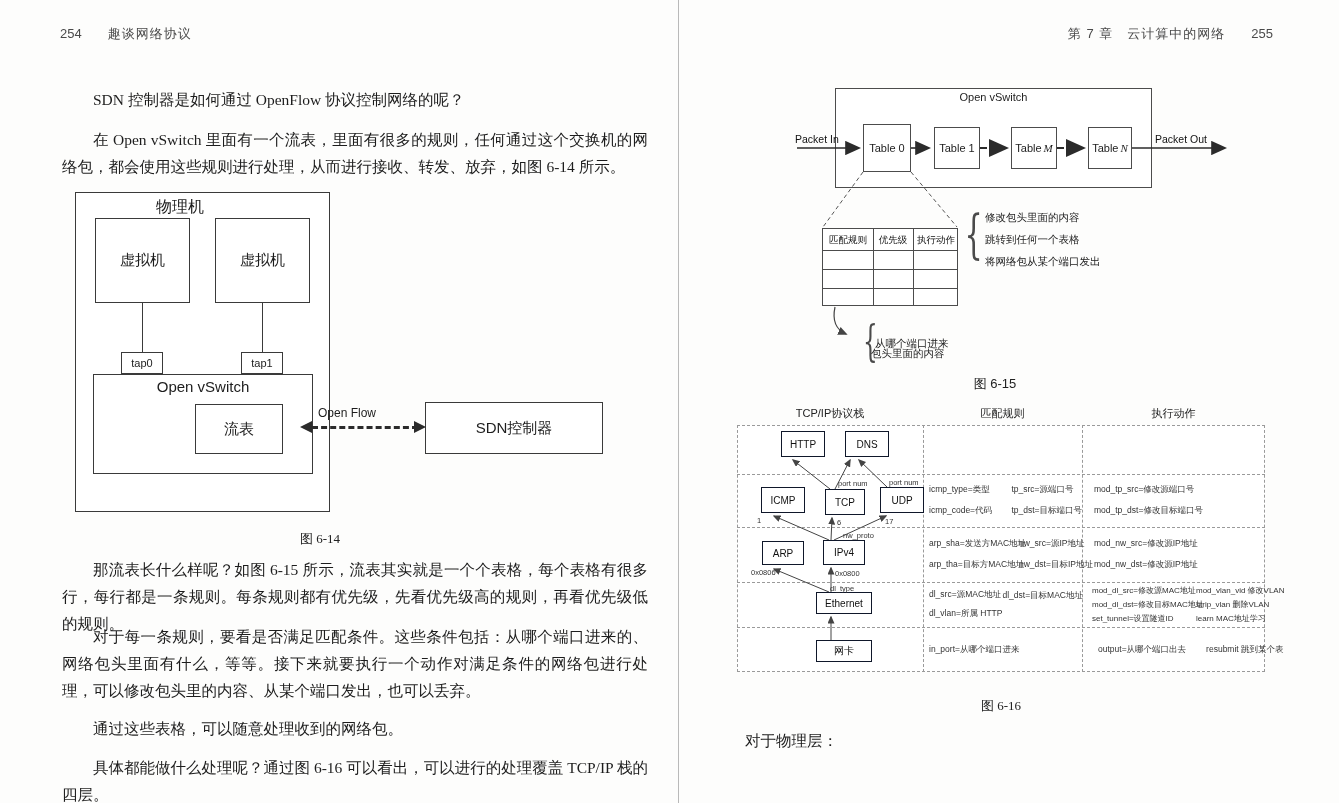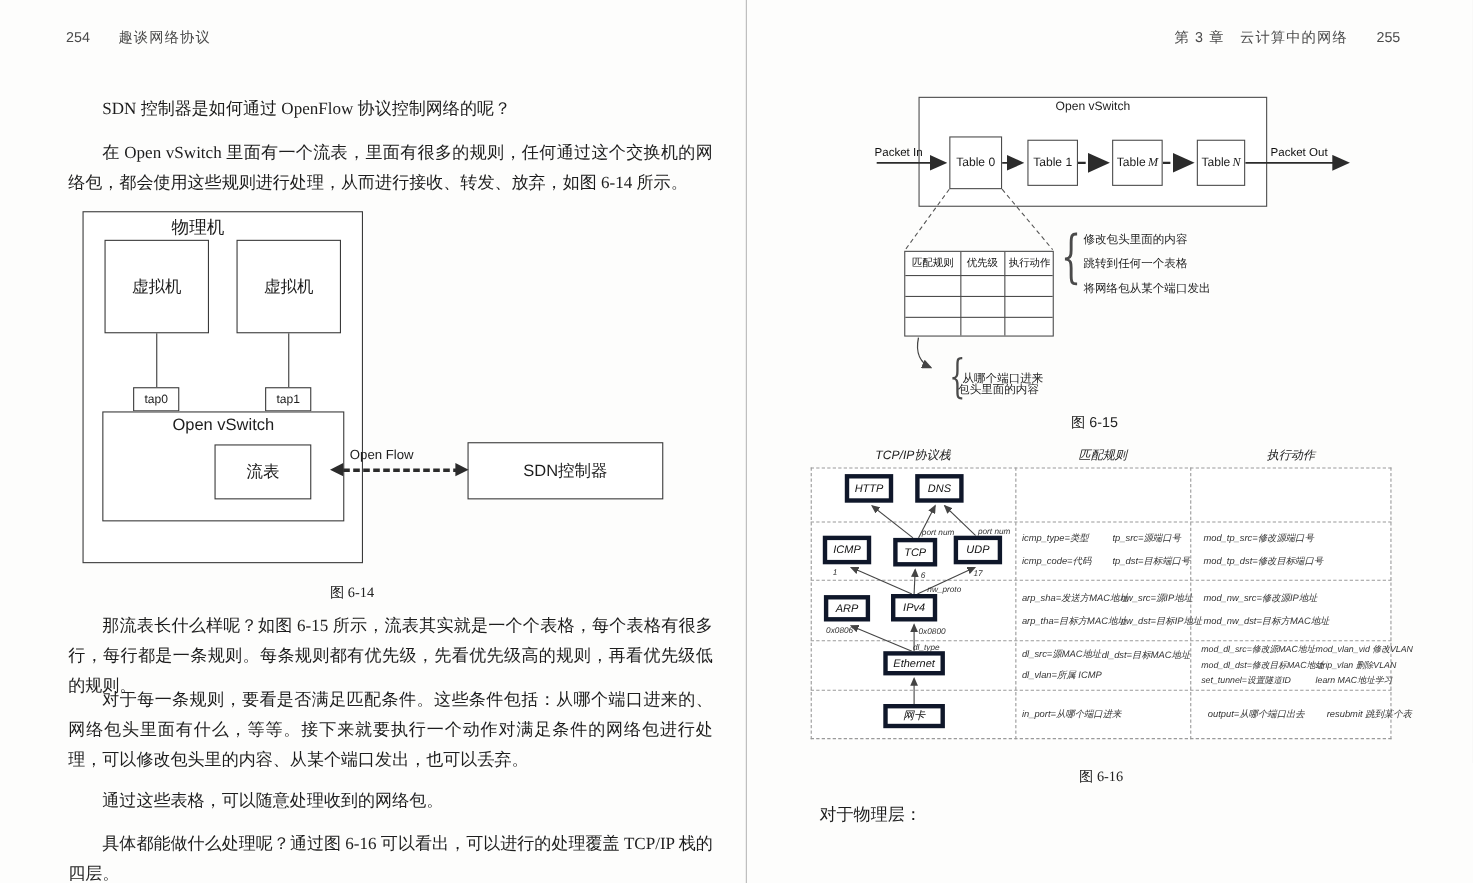--- a/index.html
+++ b/index.html
@@ -118,7 +118,7 @@
 
   <div>
     <div class="runhead" style="right:66px;left:auto;text-align:right;">
-      <span>第 3 章　云计算中的网络</span><span class="gap"></span><span class="num">255</span>
+      <span>第 7 章　云计算中的网络</span><span class="gap"></span><span class="num">255</span>
     </div>
 
     <div class="fig15">

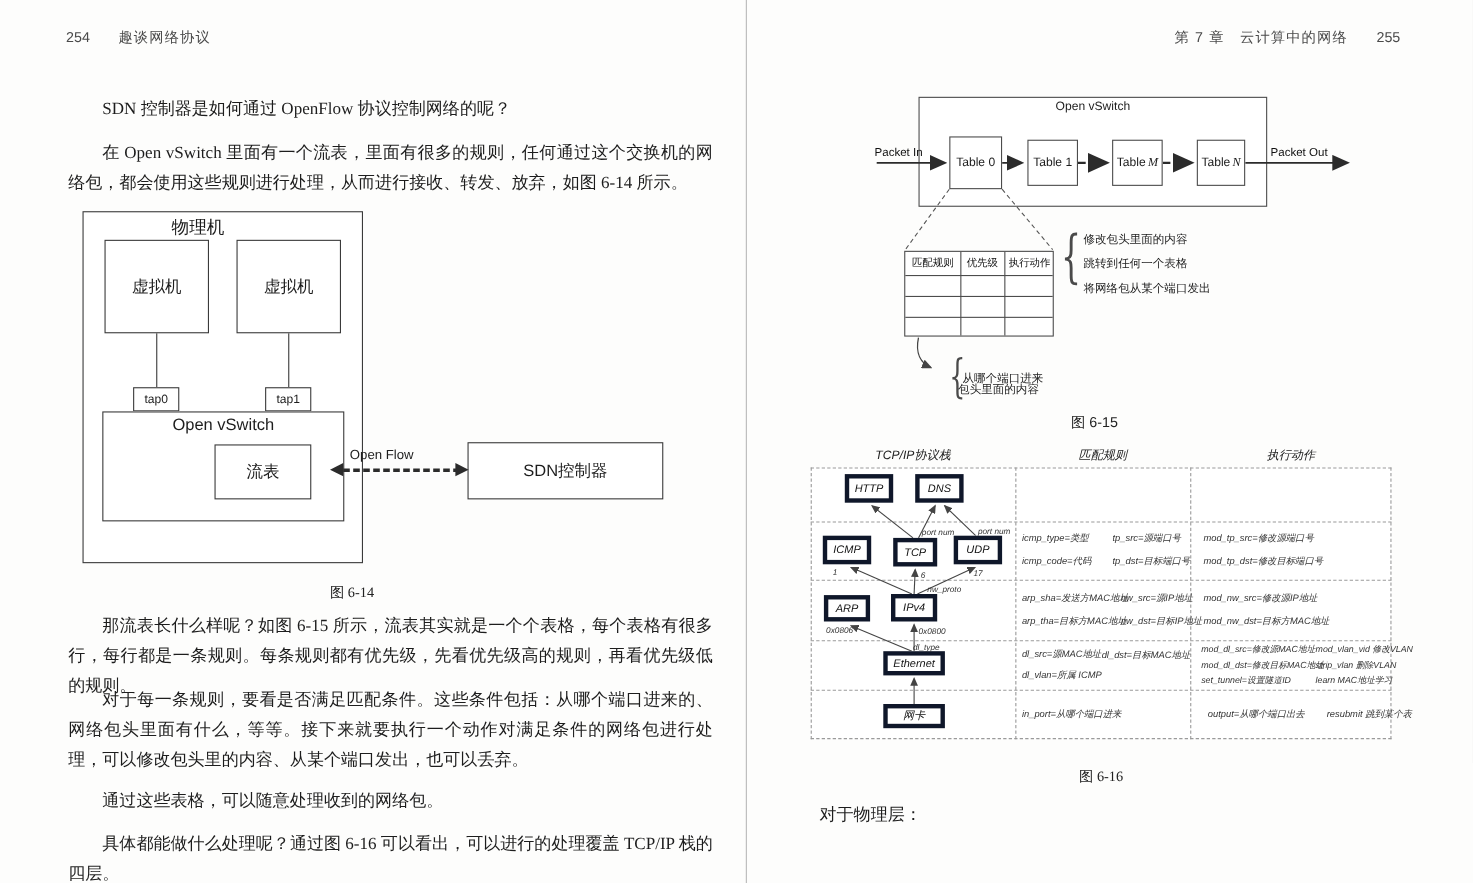--- a/index.html
+++ b/index.html
@@ -64,7 +64,7 @@
 
   
   .fig16{position:absolute;left:737px;top:400px;width:528px;height:292px;
-         font-family:"Liberation Sans","DejaVu Sans",sans-serif;font-style:italic;}
+         font-family:"Liberation Sans","DejaVu Sans",sans-serif;}
   .fig16 .colhead{position:absolute;top:6px;font-size:11px;color:#222;text-align:center;}
   .fig16 .frame{position:absolute;left:0;top:25px;width:528px;height:247px;border:1px dashed #9a9a9a;box-sizing:border-box;background:#fff;}
   .fig16 .vdash{position:absolute;top:25px;height:247px;width:0;border-left:1px dashed #9a9a9a;}

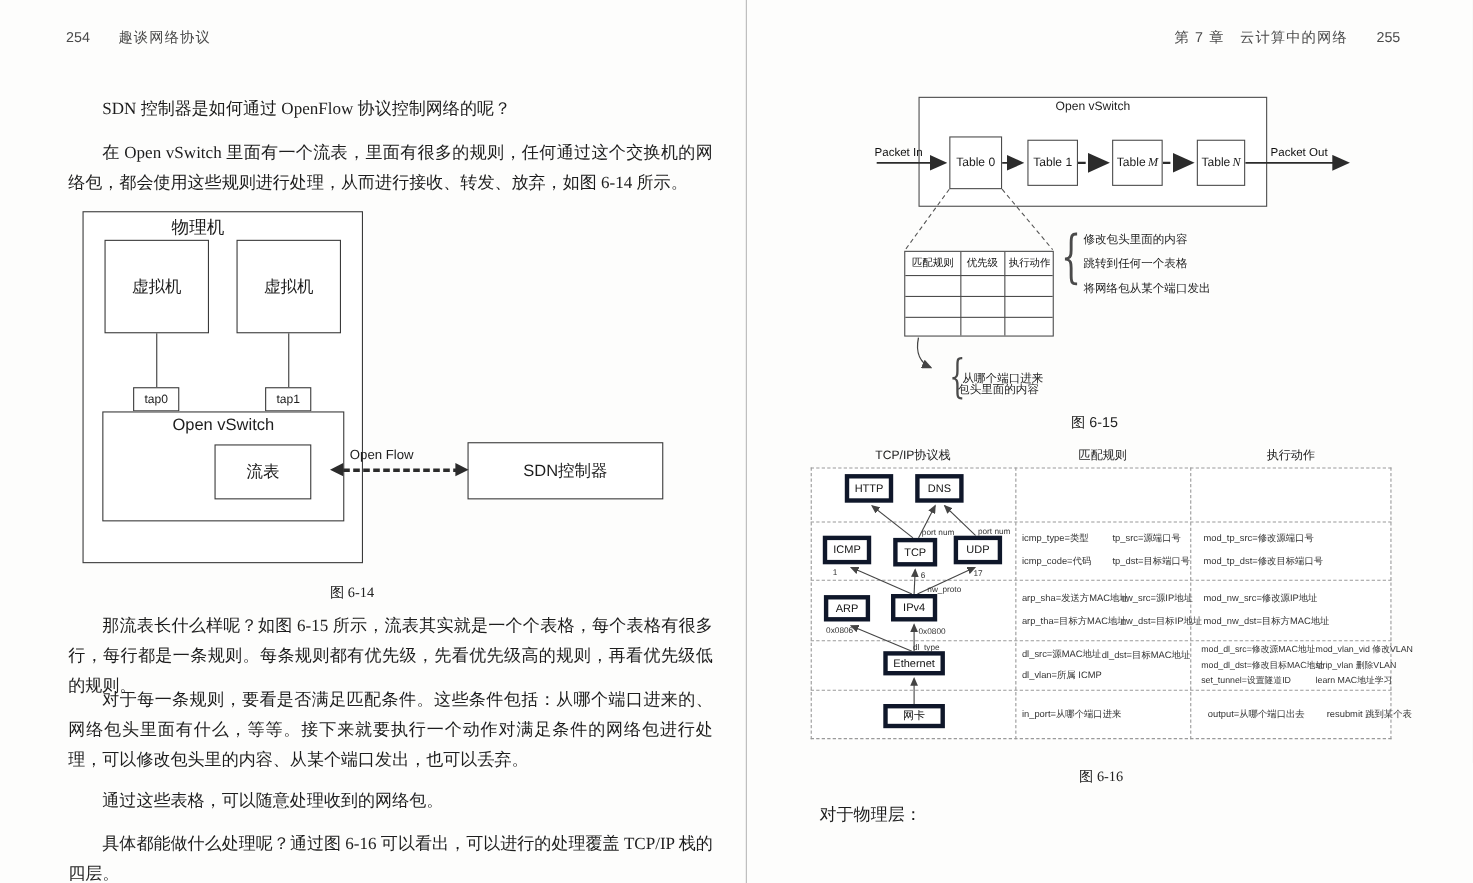--- a/index.html
+++ b/index.html
@@ -69,7 +69,7 @@
   .fig16 .frame{position:absolute;left:0;top:25px;width:528px;height:247px;border:1px dashed #9a9a9a;box-sizing:border-box;background:#fff;}
   .fig16 .vdash{position:absolute;top:25px;height:247px;width:0;border-left:1px dashed #9a9a9a;}
   .fig16 .hdash{position:absolute;left:0;width:528px;height:0;border-top:1px dashed #9a9a9a;}
-  .fig16 .pbox{border:4px solid #0f172a;font-size:10px;color:#111;z-index:2;}
+  .fig16 .pbox{border:1px solid #0f172a;font-size:10px;color:#111;z-index:2;margin-left:13px;}
   .fig16 .tiny{position:absolute;font-size:7.5px;color:#333;white-space:nowrap;z-index:2;}
   .fig16 .cell{position:absolute;display:flex;box-sizing:border-box;}
   .fig16 .ccol{display:flex;flex-direction:column;justify-content:center;gap:9px;}

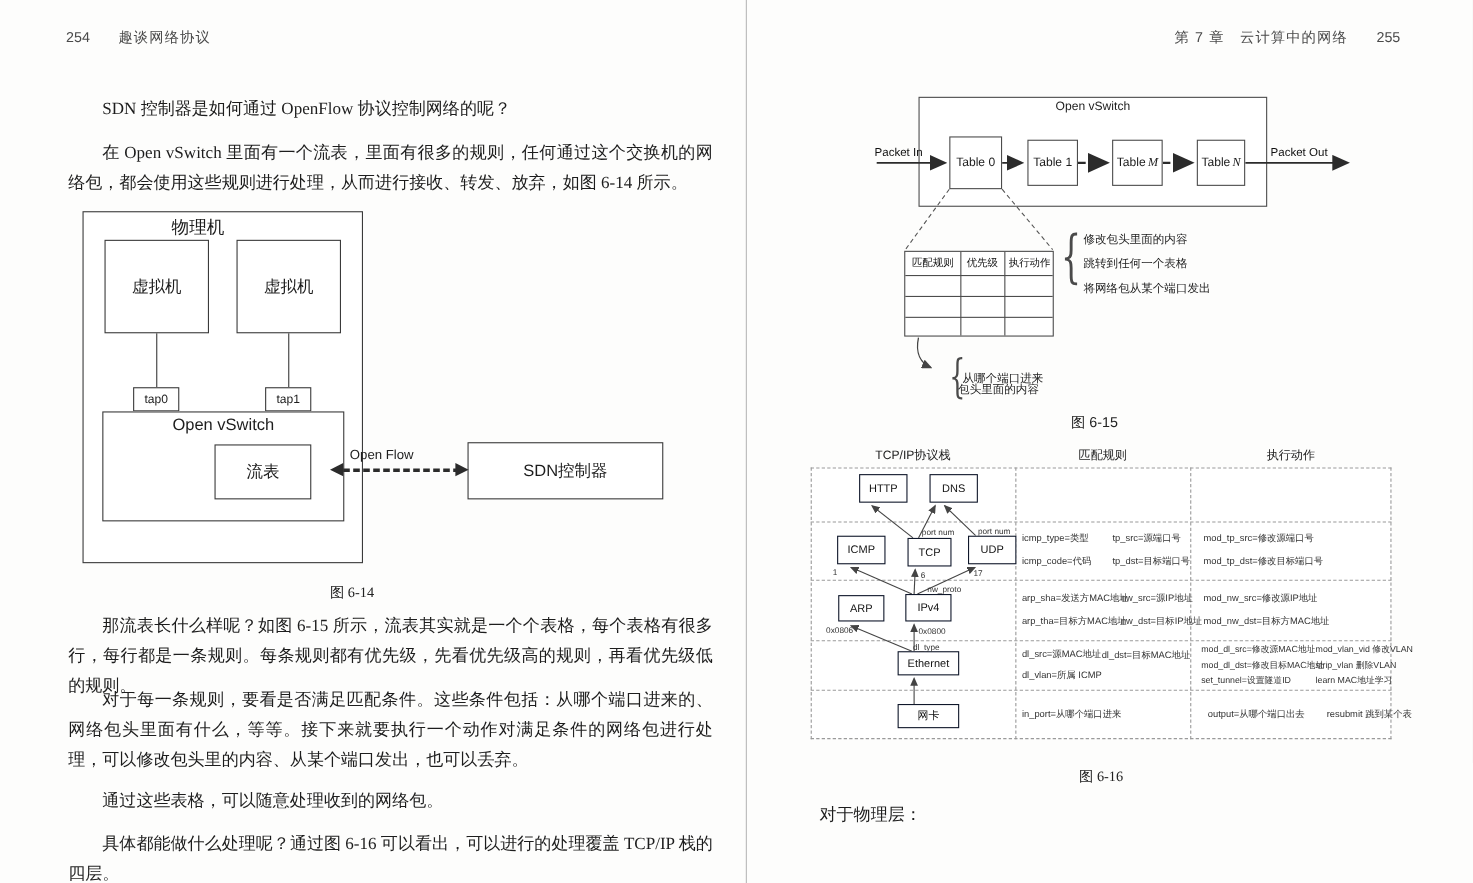--- a/index.html
+++ b/index.html
@@ -259,7 +259,7 @@
       <div class="cell" style="left:345px;top:127px;width:183px;height:55px;padding-left:12px;">
         <div class="ccol">
           <span class="cline">mod_nw_src=修改源IP地址</span>
-          <span class="cline">mod_nw_dst=目标方MAC地址</span>
+          <span class="cline">mod_nw_dst=修改源IP地址</span>
         </div>
       </div>
 

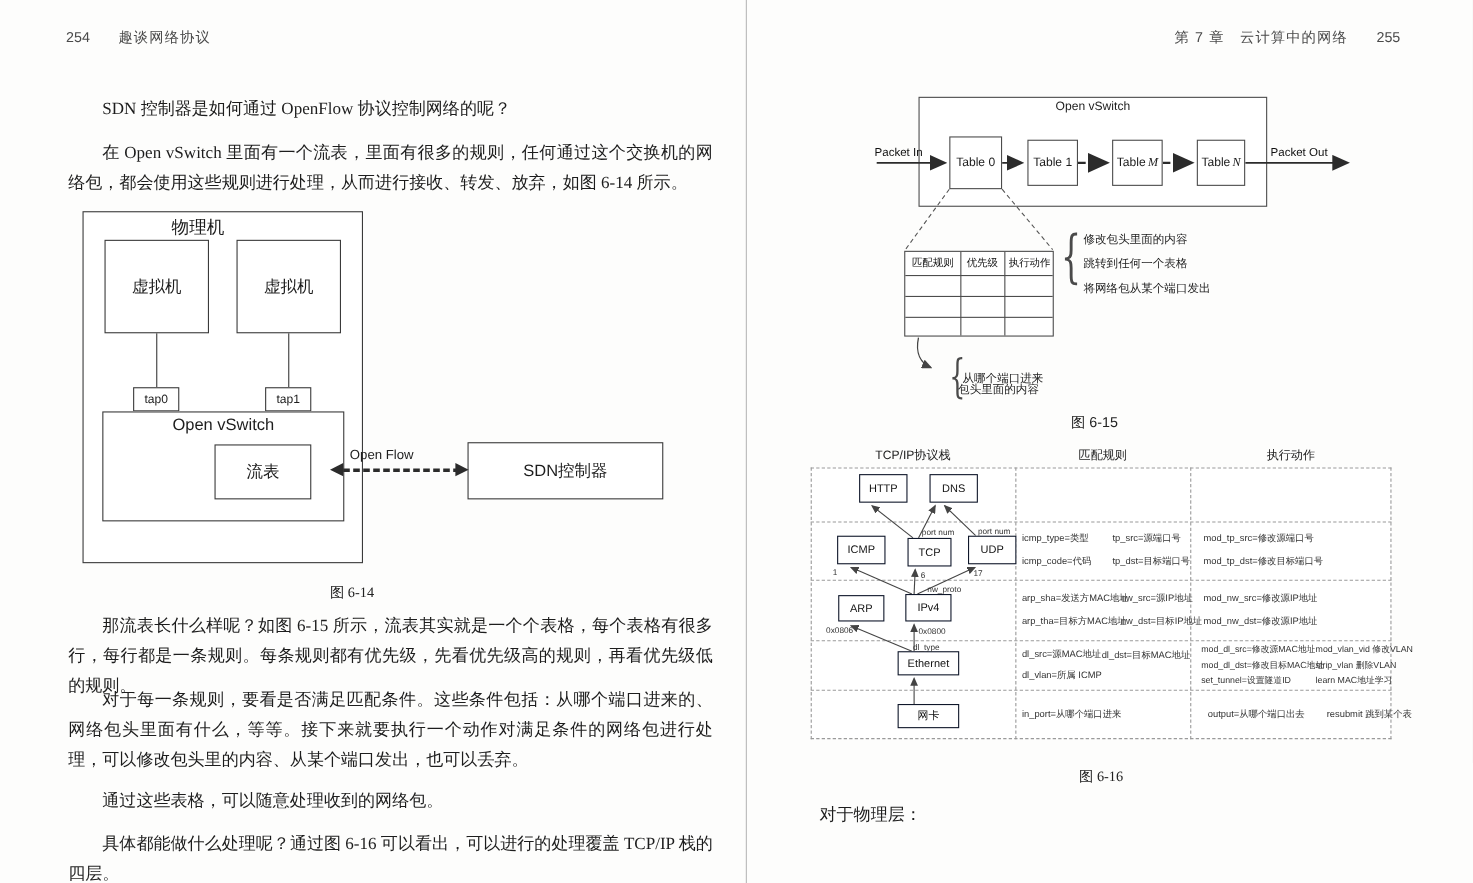--- a/index.html
+++ b/index.html
@@ -266,7 +266,7 @@
       <div class="cell" style="left:186px;top:182px;width:159px;height:45px;padding-left:6px;">
         <div class="ccol" style="width:88px;gap:7px;">
           <span class="cline">dl_src=源MAC地址</span>
-          <span class="cline">dl_vlan=所属 ICMP</span>
+          <span class="cline">dl_vlan=所属 HTTP</span>
         </div>
         <div class="ccol" style="justify-content:flex-start;padding-top:8px;">
           <span class="cline">dl_dst=目标MAC地址</span>

